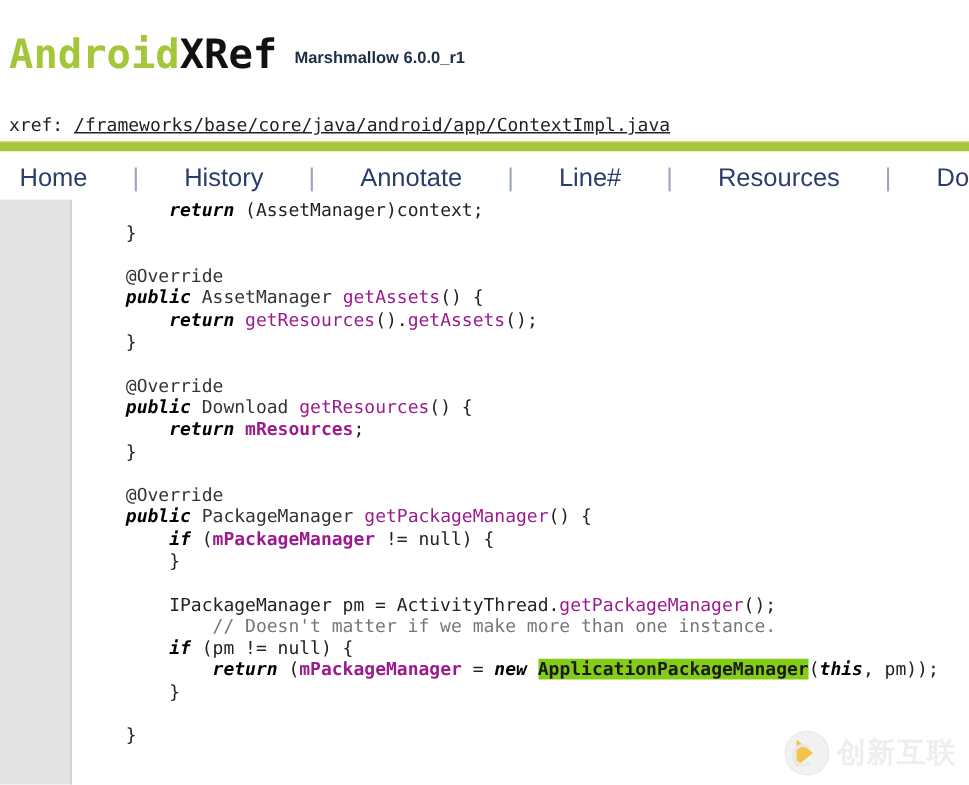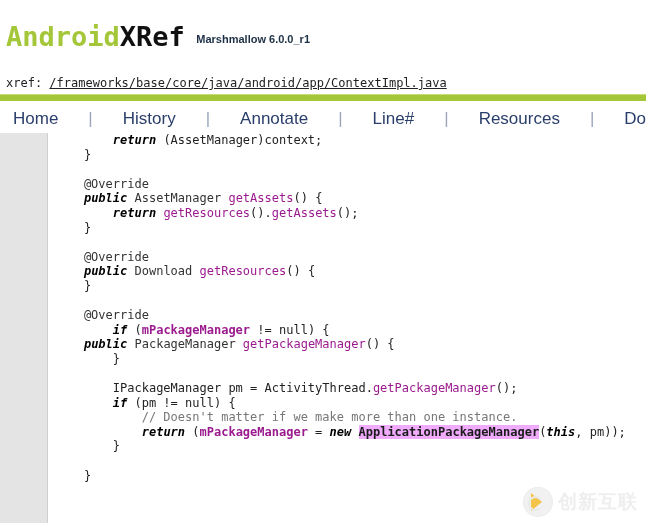--- a/index.html
+++ b/index.html
@@ -260,6 +260,7 @@
       <div class="code-row"><span class="lineno">201</span><span class="code-text"></span></div>
       <div class="code-row"><span class="lineno">202</span><span class="code-text"><span class="ann">    @Override</span></span></div>
       <div class="code-row"><span class="lineno">203</span><span class="code-text"><span class="pln">    </span><span class="kw">public</span><span class="typ"> Download </span><span class="meth">getResources</span><span class="pln">() {</span></span></div>
+      <div class="code-row"><span class="lineno">204</span><span class="code-text"><span class="pln">        </span><span class="kw">return</span><span class="pln"> </span><span class="var">mResources</span><span class="pln">;</span></span></div>
       <div class="code-row"><span class="lineno">205</span><span class="code-text"><span class="pln">    }</span></span></div>
       <div class="code-row"><span class="lineno">206</span><span class="code-text"></span></div>
       <div class="code-row"><span class="lineno">207</span><span class="code-text"><span class="ann">    @Override</span></span></div>

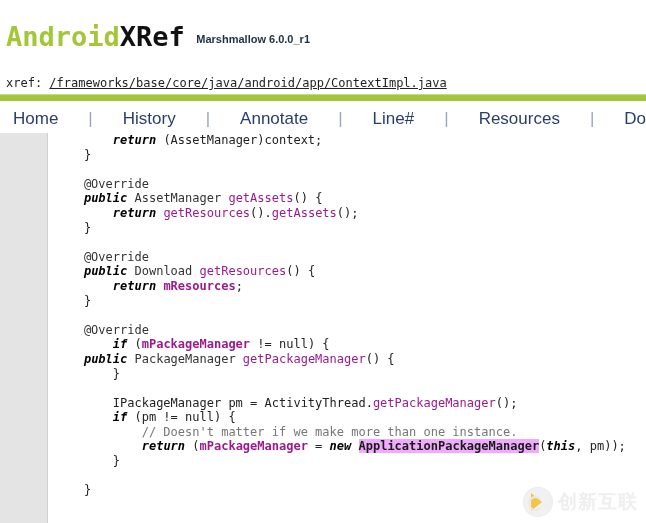--- a/index.html
+++ b/index.html
@@ -264,8 +264,8 @@
       <div class="code-row"><span class="lineno">205</span><span class="code-text"><span class="pln">    }</span></span></div>
       <div class="code-row"><span class="lineno">206</span><span class="code-text"></span></div>
       <div class="code-row"><span class="lineno">207</span><span class="code-text"><span class="ann">    @Override</span></span></div>
+      <div class="code-row"><span class="lineno">208</span><span class="code-text"><span class="pln">    </span><span class="kw">public</span><span class="typ"> PackageManager </span><span class="meth">getPackageManager</span><span class="pln">() {</span></span></div>
       <div class="code-row"><span class="lineno">209</span><span class="code-text"><span class="pln">        </span><span class="kw">if</span><span class="pln"> (</span><span class="var">mPackageManager</span><span class="pln"> != null) {</span></span></div>
-      <div class="code-row"><span class="lineno">208</span><span class="code-text"><span class="pln">    </span><span class="kw">public</span><span class="typ"> PackageManager </span><span class="meth">getPackageManager</span><span class="pln">() {</span></span></div>
       <div class="code-row"><span class="lineno">211</span><span class="code-text"><span class="pln">        }</span></span></div>
       <div class="code-row"><span class="lineno">212</span><span class="code-text"></span></div>
       <div class="code-row"><span class="lineno">213</span><span class="code-text"><span class="pln">        IPackageManager pm = ActivityThread.</span><span class="meth">getPackageManager</span><span class="pln">();</span></span></div>

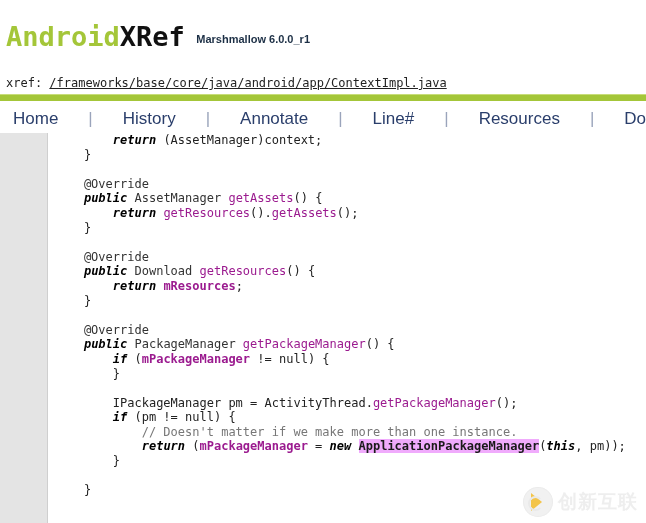--- a/index.html
+++ b/index.html
@@ -269,8 +269,8 @@
       <div class="code-row"><span class="lineno">211</span><span class="code-text"><span class="pln">        }</span></span></div>
       <div class="code-row"><span class="lineno">212</span><span class="code-text"></span></div>
       <div class="code-row"><span class="lineno">213</span><span class="code-text"><span class="pln">        IPackageManager pm = ActivityThread.</span><span class="meth">getPackageManager</span><span class="pln">();</span></span></div>
+      <div class="code-row"><span class="lineno">215</span><span class="code-text"><span class="cmt">            // Doesn't matter if we make more than one instance.</span></span></div>
       <div class="code-row"><span class="lineno">214</span><span class="code-text"><span class="pln">        </span><span class="kw">if</span><span class="pln"> (pm != null) {</span></span></div>
-      <div class="code-row"><span class="lineno">215</span><span class="code-text"><span class="cmt">            // Doesn't matter if we make more than one instance.</span></span></div>
       <div class="code-row"><span class="lineno">216</span><span class="code-text"><span class="pln">            </span><span class="kw">return</span><span class="pln"> (</span><span class="var">mPackageManager</span><span class="pln"> = </span><span class="kw">new</span><span class="pln"> </span><span class="hl">ApplicationPackageManager</span><span class="pln">(</span><span class="kw">this</span><span class="pln">, pm));</span></span></div>
       <div class="code-row"><span class="lineno">217</span><span class="code-text"><span class="pln">        }</span></span></div>
       <div class="code-row"><span class="lineno">218</span><span class="code-text"></span></div>

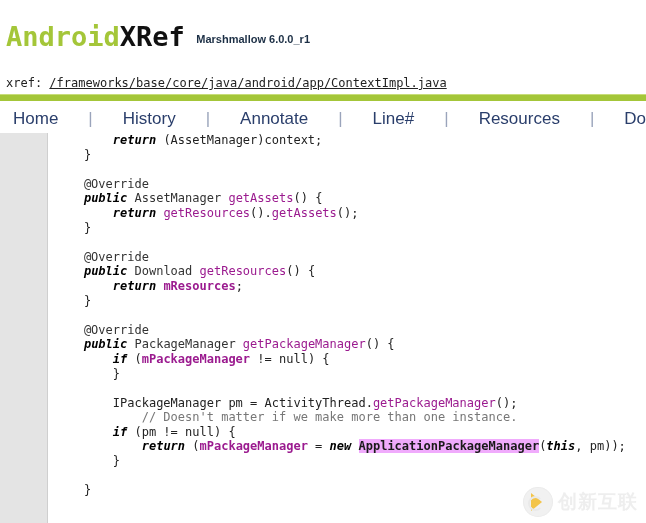--- a/index.html
+++ b/index.html
@@ -172,7 +172,7 @@
   .cmt  { color: #777777; }
   .ann  { color: #333333; margin-top: 21px; }
   .pln  { color: #222222; }
-  .hl   { background: #f0abfc; color: #1a1a1a; font-weight: bold; }
+  .hl   { background: #84cc16; color: #1a1a1a; font-weight: bold; }
 
   
   .watermark {

